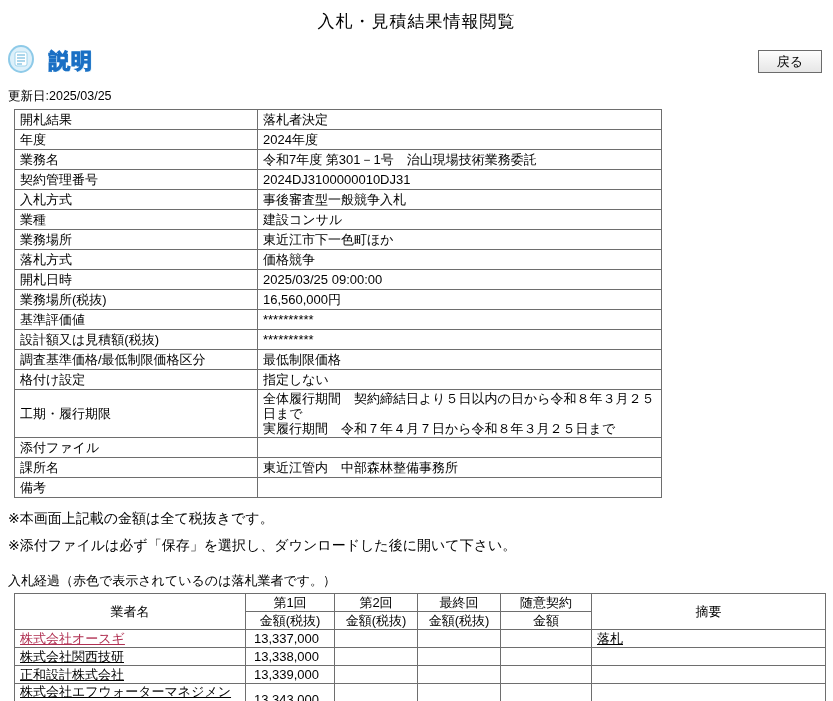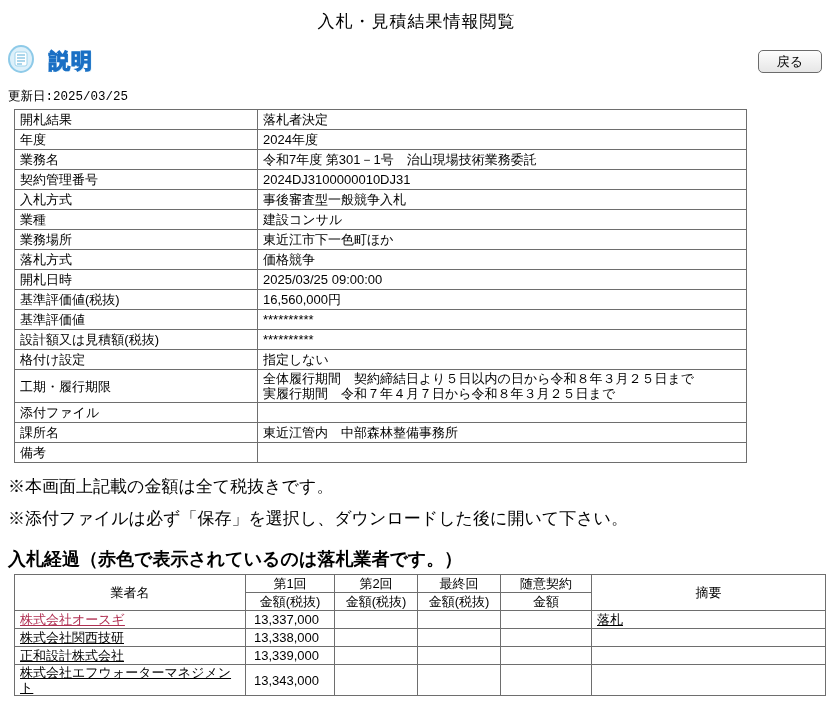--- a/index.html
+++ b/index.html
@@ -29,7 +29,7 @@
   .back-btn{
     width:64px;height:23px;font-size:13px;color:#000;
     background:linear-gradient(#fdfdfd,#e6e6e6);
-    border:1px solid #6b6b6b;border-radius:5px;cursor:pointer;
+    border:1px solid #6b6b6b;border-radius:0;cursor:pointer;
     font-family:inherit;line-height:19px;
   }
   .updated{margin:12px 0 4px 8px;font-size:12.5px;font-family:Liberation Mono, monospace;}

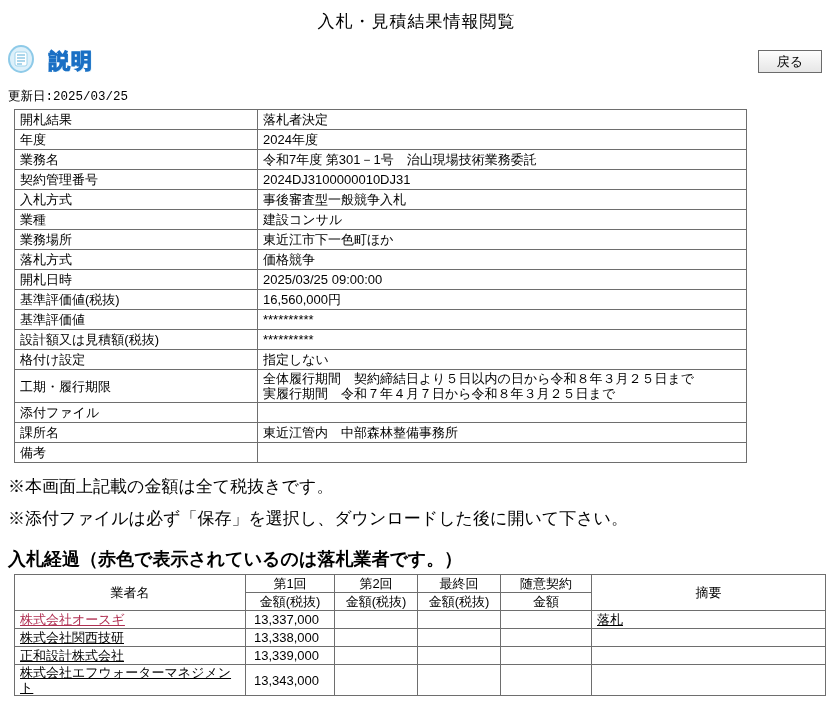--- a/index.html
+++ b/index.html
@@ -32,7 +32,7 @@
     border:1px solid #6b6b6b;border-radius:0;cursor:pointer;
     font-family:inherit;line-height:19px;
   }
-  .updated{margin:12px 0 4px 8px;font-size:12.5px;font-family:Liberation Mono, monospace;}
+  .updated{margin:12px 0 4px 8px;font-size:12.5px;}
   table{border-collapse:collapse;table-layout:fixed;}
   .detail-table{margin-left:14px;width:733px;}
   .detail-table td{

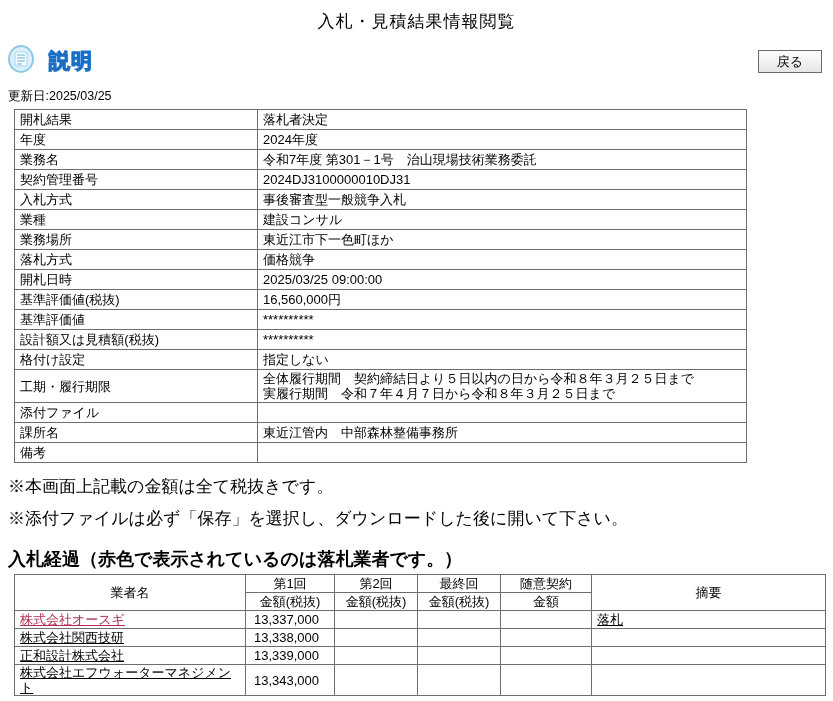--- a/index.html
+++ b/index.html
@@ -34,7 +34,7 @@
   }
   .updated{margin:12px 0 4px 8px;font-size:12.5px;}
   table{border-collapse:collapse;table-layout:fixed;}
-  .detail-table{margin-left:14px;width:733px;}
+  .detail-table{margin-left:14px;width:648px;}
   .detail-table td{
     border:1px solid #6e6e6e;padding:1px 5px;height:17px;
     line-height:15px;white-space:pre-line;overflow:hidden;vertical-align:middle;

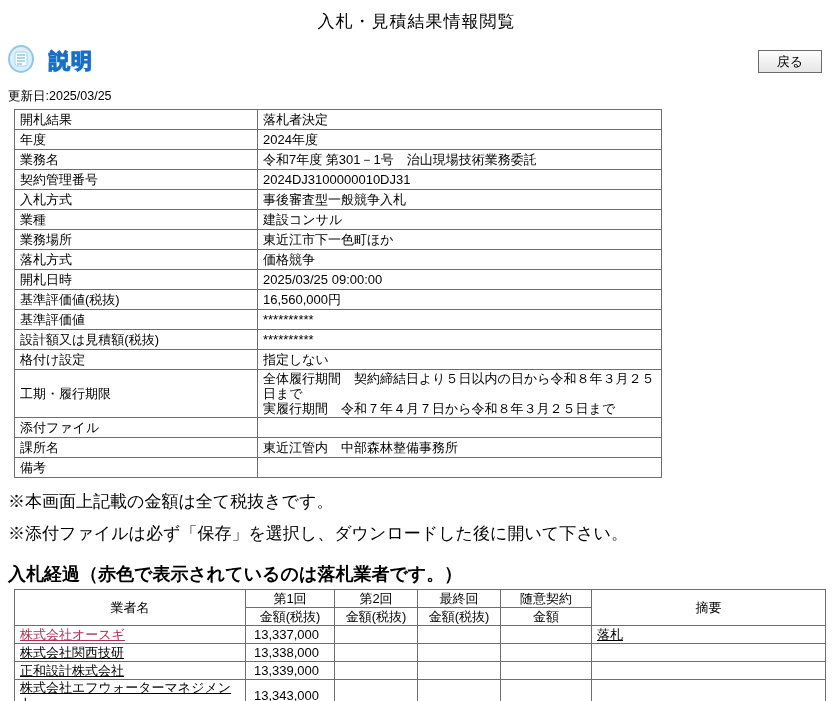--- a/index.html
+++ b/index.html
@@ -118,7 +118,7 @@
         <td>2025/03/25 09:00:00</td>
       </tr>
     <tr>
-        <td class="lbl">基準評価値(税抜)</td>
+        <td class="lbl">業務場所(税抜)</td>
         <td>16,560,000円</td>
       </tr>
     <tr>

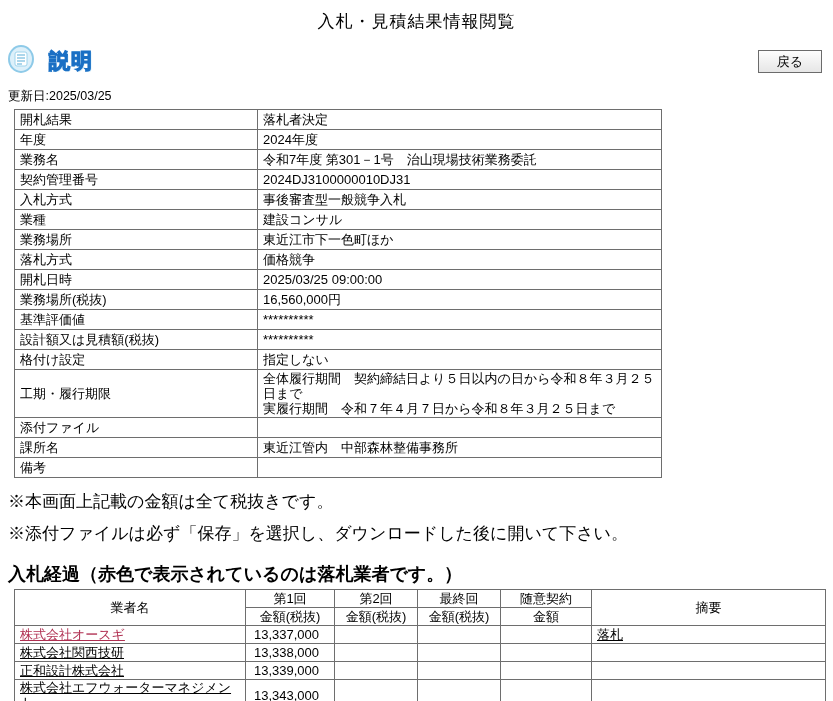--- a/index.html
+++ b/index.html
@@ -130,6 +130,10 @@
         <td>**********</td>
       </tr>
     <tr>
+        <td class="lbl">調査基準価格/最低制限価格区分</td>
+        <td>最低制限価格</td>
+      </tr>
+    <tr>
         <td class="lbl">格付け設定</td>
         <td>指定しない</td>
       </tr>

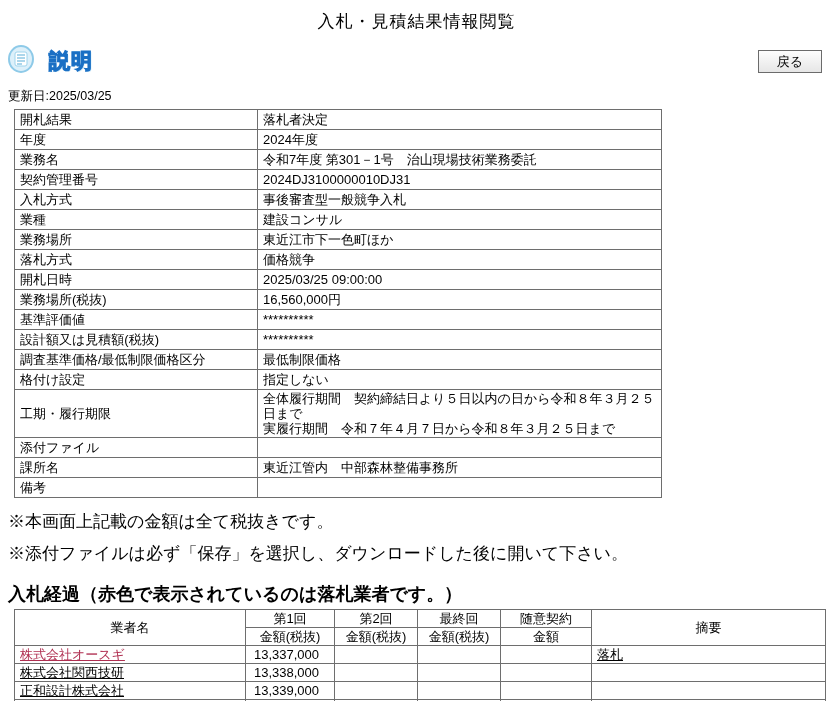--- a/index.html
+++ b/index.html
@@ -41,7 +41,7 @@
   }
   .detail-table td.lbl{width:232px;}
   .notes{margin:12px 0 0 8px;}
-  .note-line{font-size:17px;margin-bottom:9px;font-family:Liberation Mono, monospace;}
+  .note-line{font-size:14px;margin-bottom:9px;}
   .bid-heading{margin:17px 0 3px 8px;font-size:18px;font-weight:bold;}
   .bid-table{margin-left:14px;width:811px;}
   .bid-table th,.bid-table td{

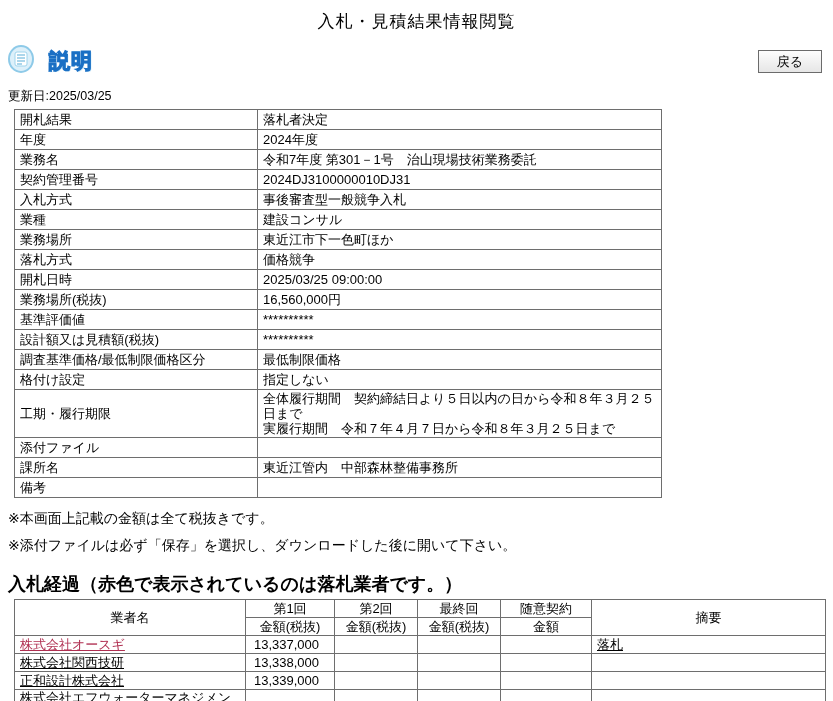--- a/index.html
+++ b/index.html
@@ -42,7 +42,7 @@
   .detail-table td.lbl{width:232px;}
   .notes{margin:12px 0 0 8px;}
   .note-line{font-size:14px;margin-bottom:9px;}
-  .bid-heading{margin:17px 0 3px 8px;font-size:18px;font-weight:bold;}
+  .bid-heading{margin:17px 0 3px 8px;font-size:13px;}
   .bid-table{margin-left:14px;width:811px;}
   .bid-table th,.bid-table td{
     border:1px solid #6e6e6e;height:17px;line-height:15px;

